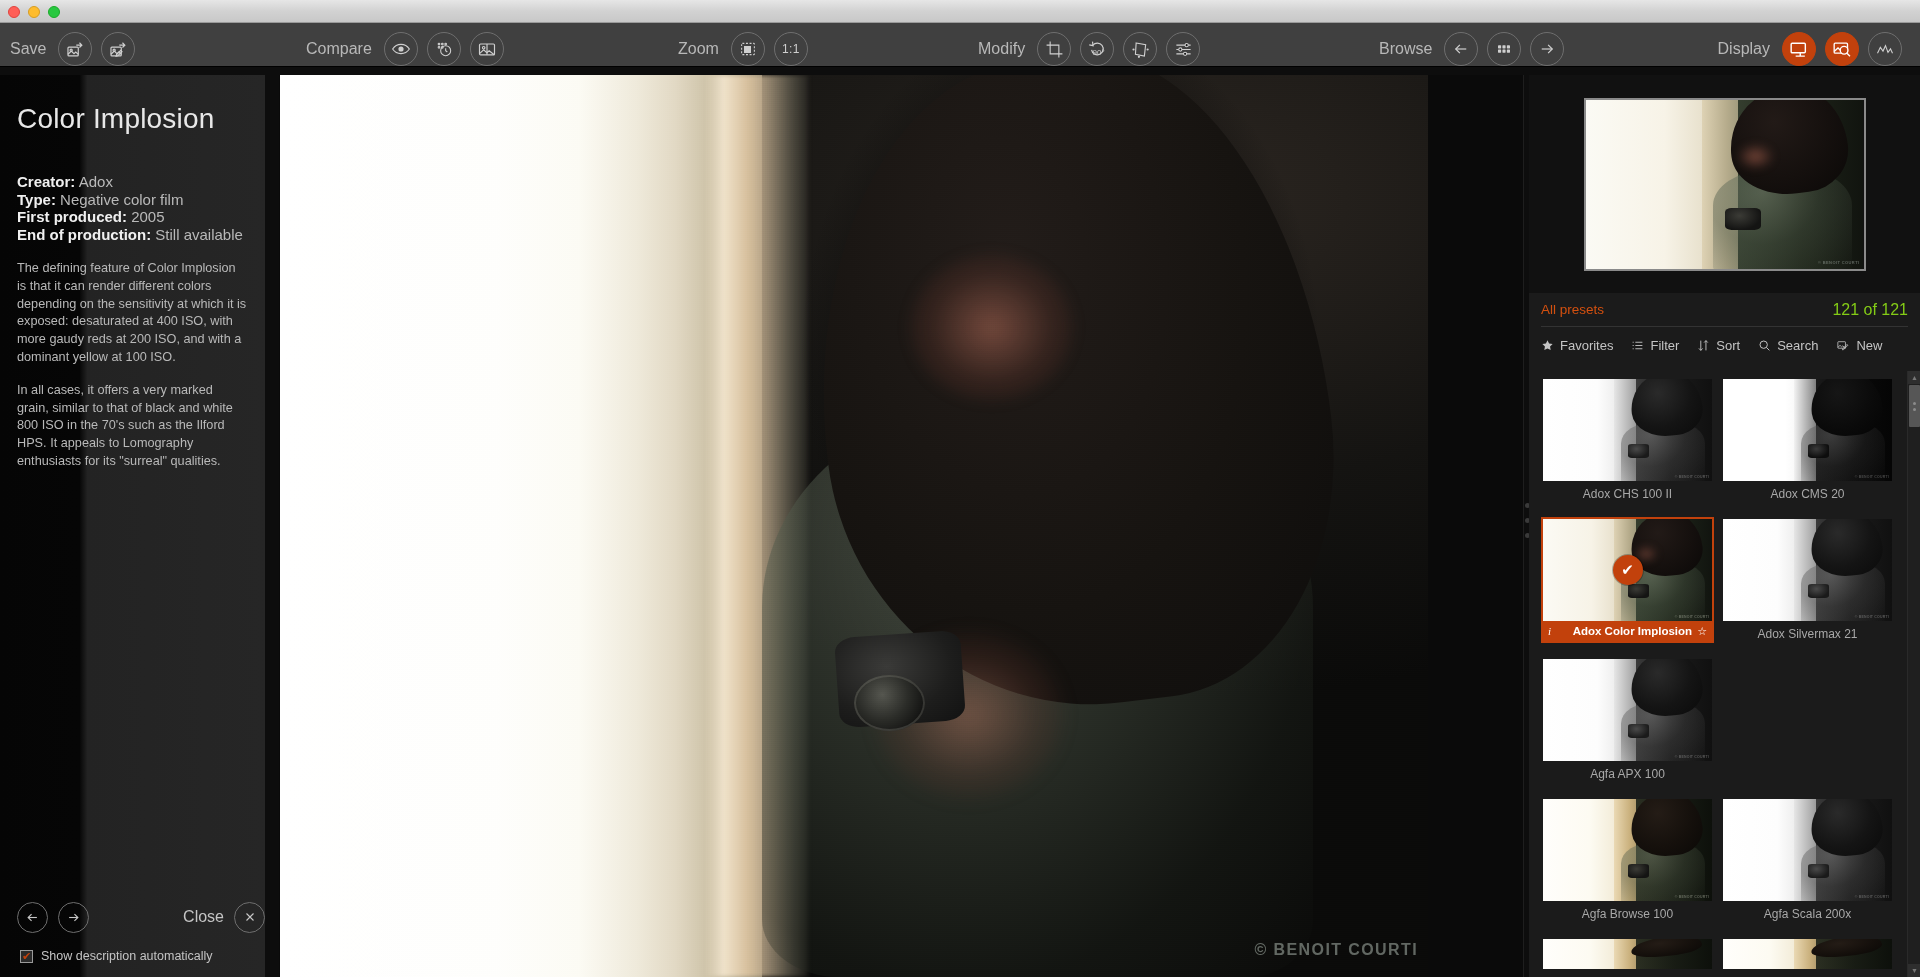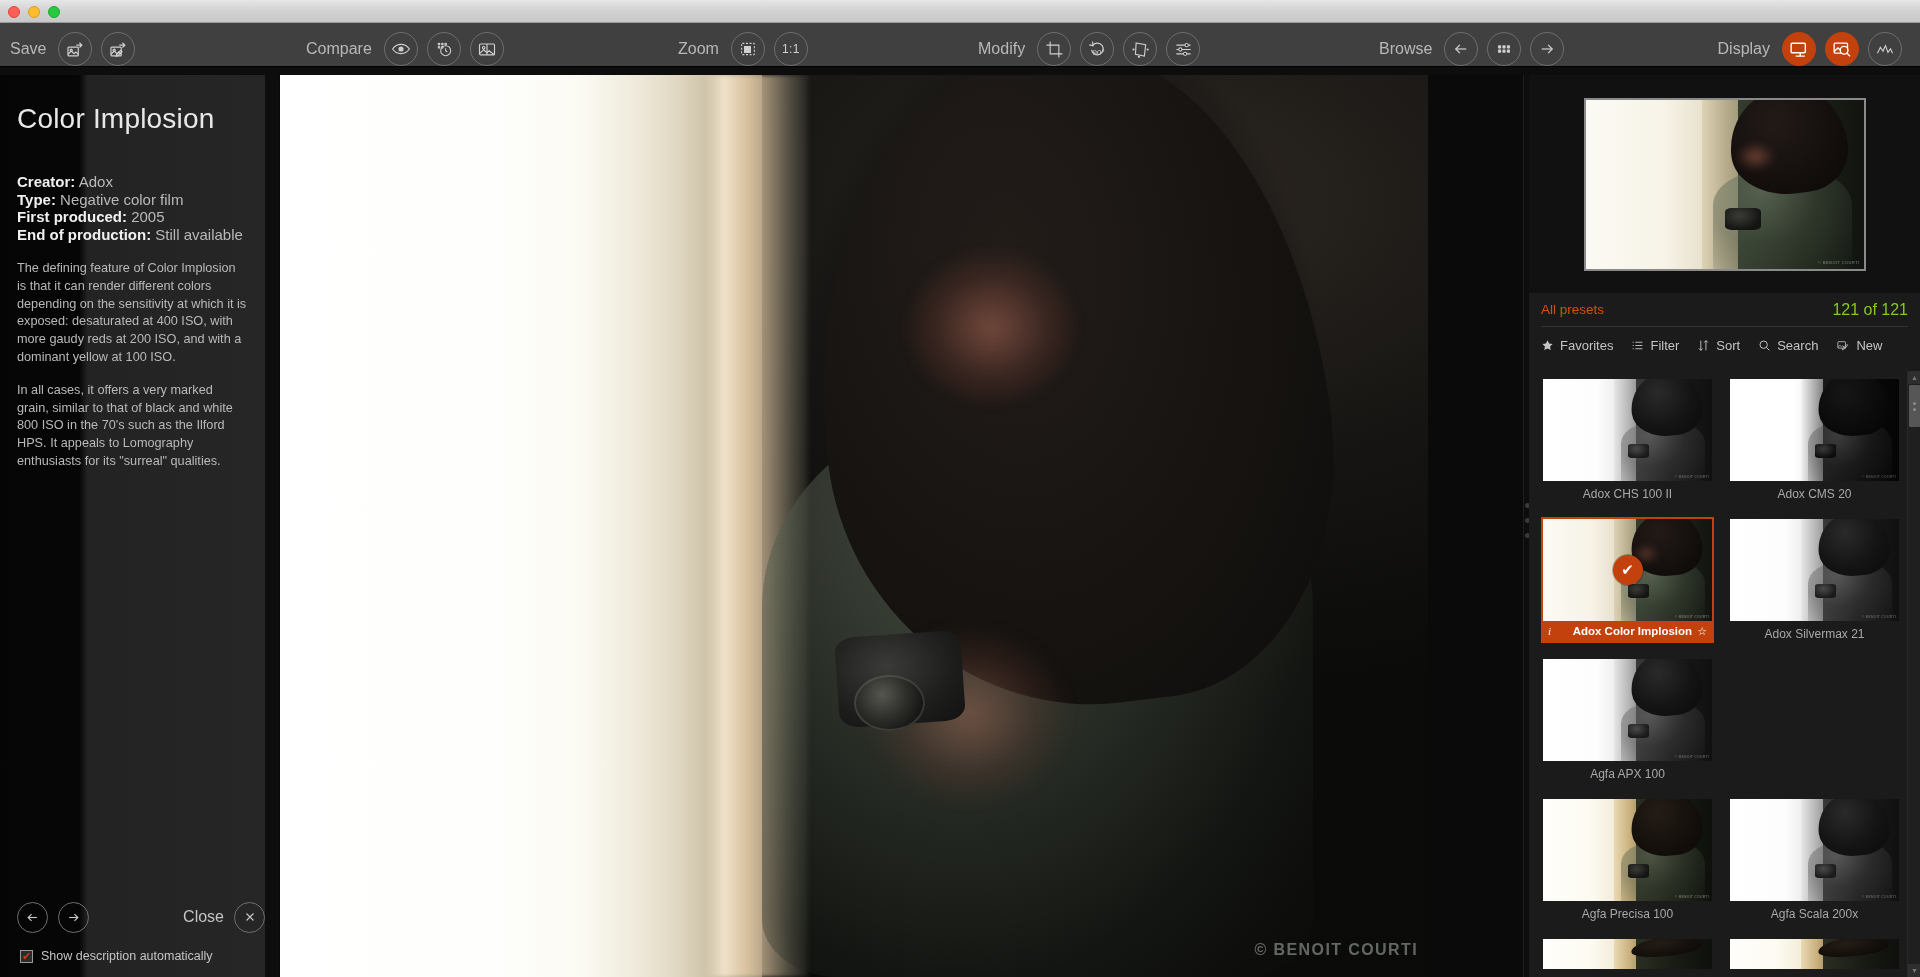--- a/index.html
+++ b/index.html
@@ -205,7 +205,7 @@
     position: absolute; left: 0; top: 296px; width: 378px; height: 606px;
     overflow: hidden; padding: 8px 0 0 0;
   }
-  .grow { display: flex; gap: 18px; padding: 0 14px; margin-bottom: 18px; }
+  .grow { display: flex; gap: 11px; padding: 0 14px; margin-bottom: 18px; }
   .cell { width: 169px; }
   .thumb {
     width: 169px; height: 102px; background: #151515;

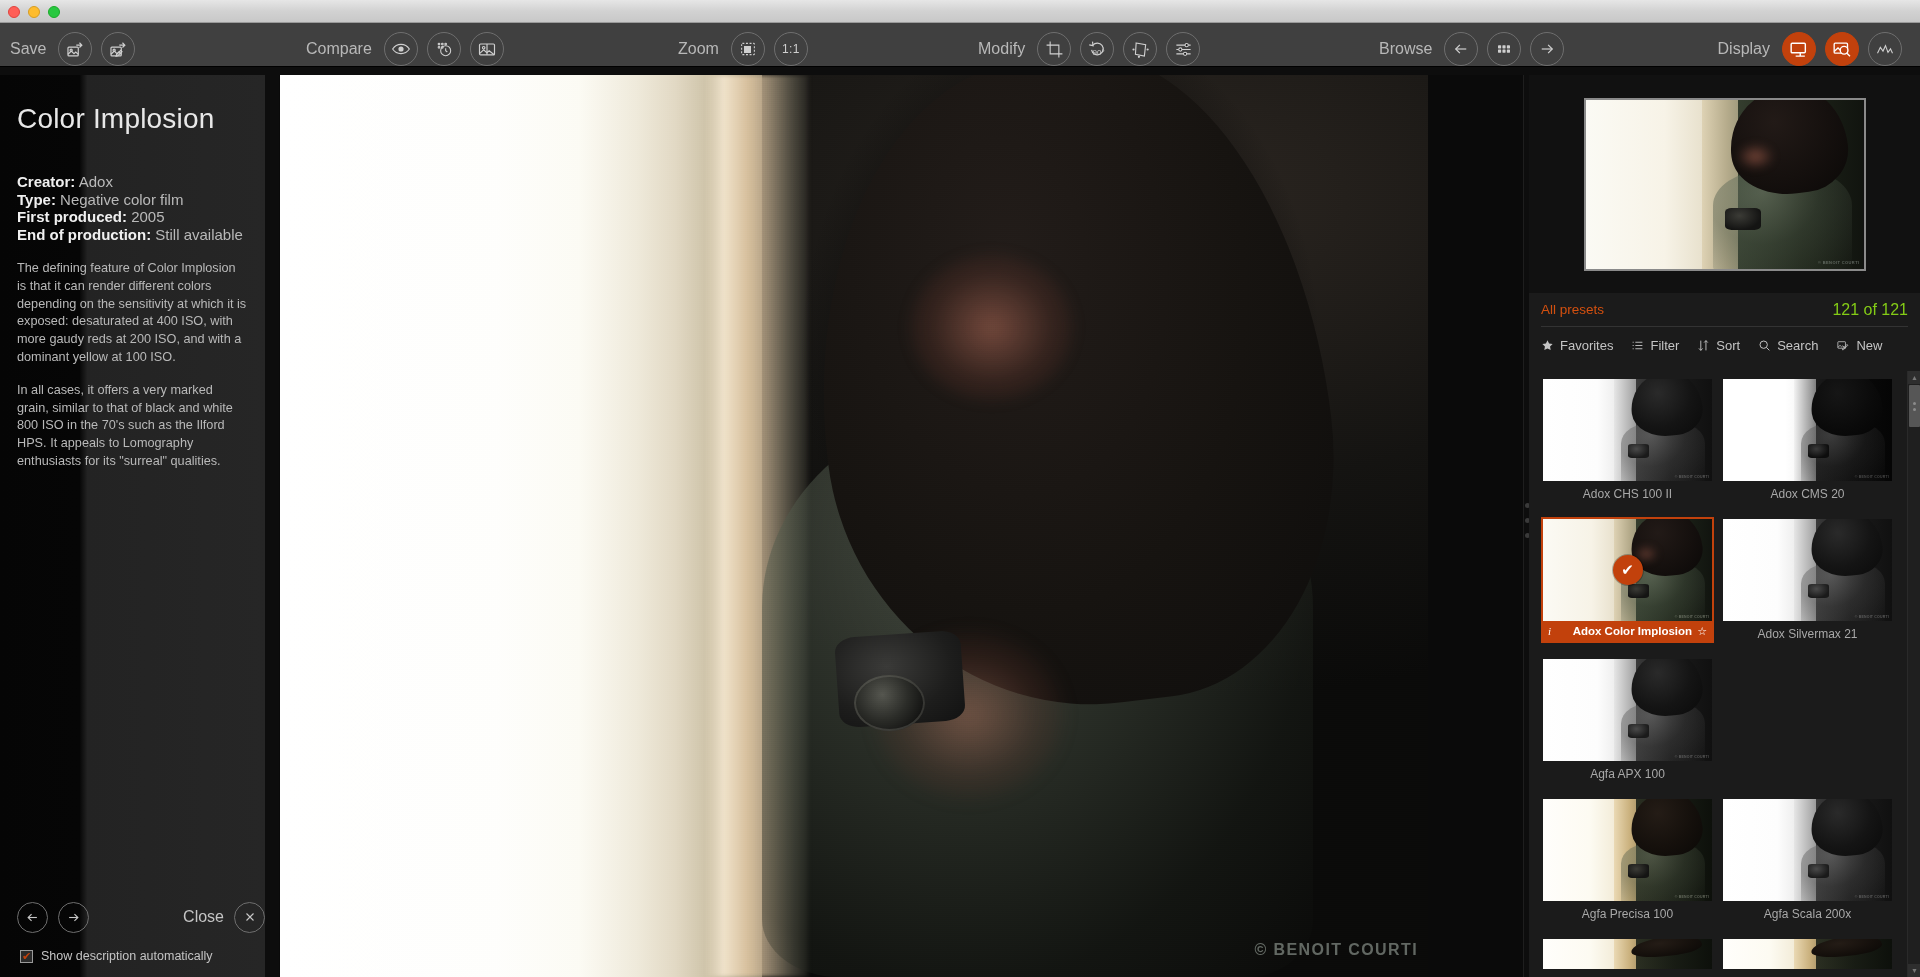--- a/index.html
+++ b/index.html
@@ -696,7 +696,7 @@
                 <div class="wm">© BENOIT COURTI</div>
               </div>
           </div>
-          <div class="cap">Agfa Precisa 100</div>
+          <div class="cap">Agfa Browse 100</div>
         </div>
         <div class="cell">
           <div class="thumb">

